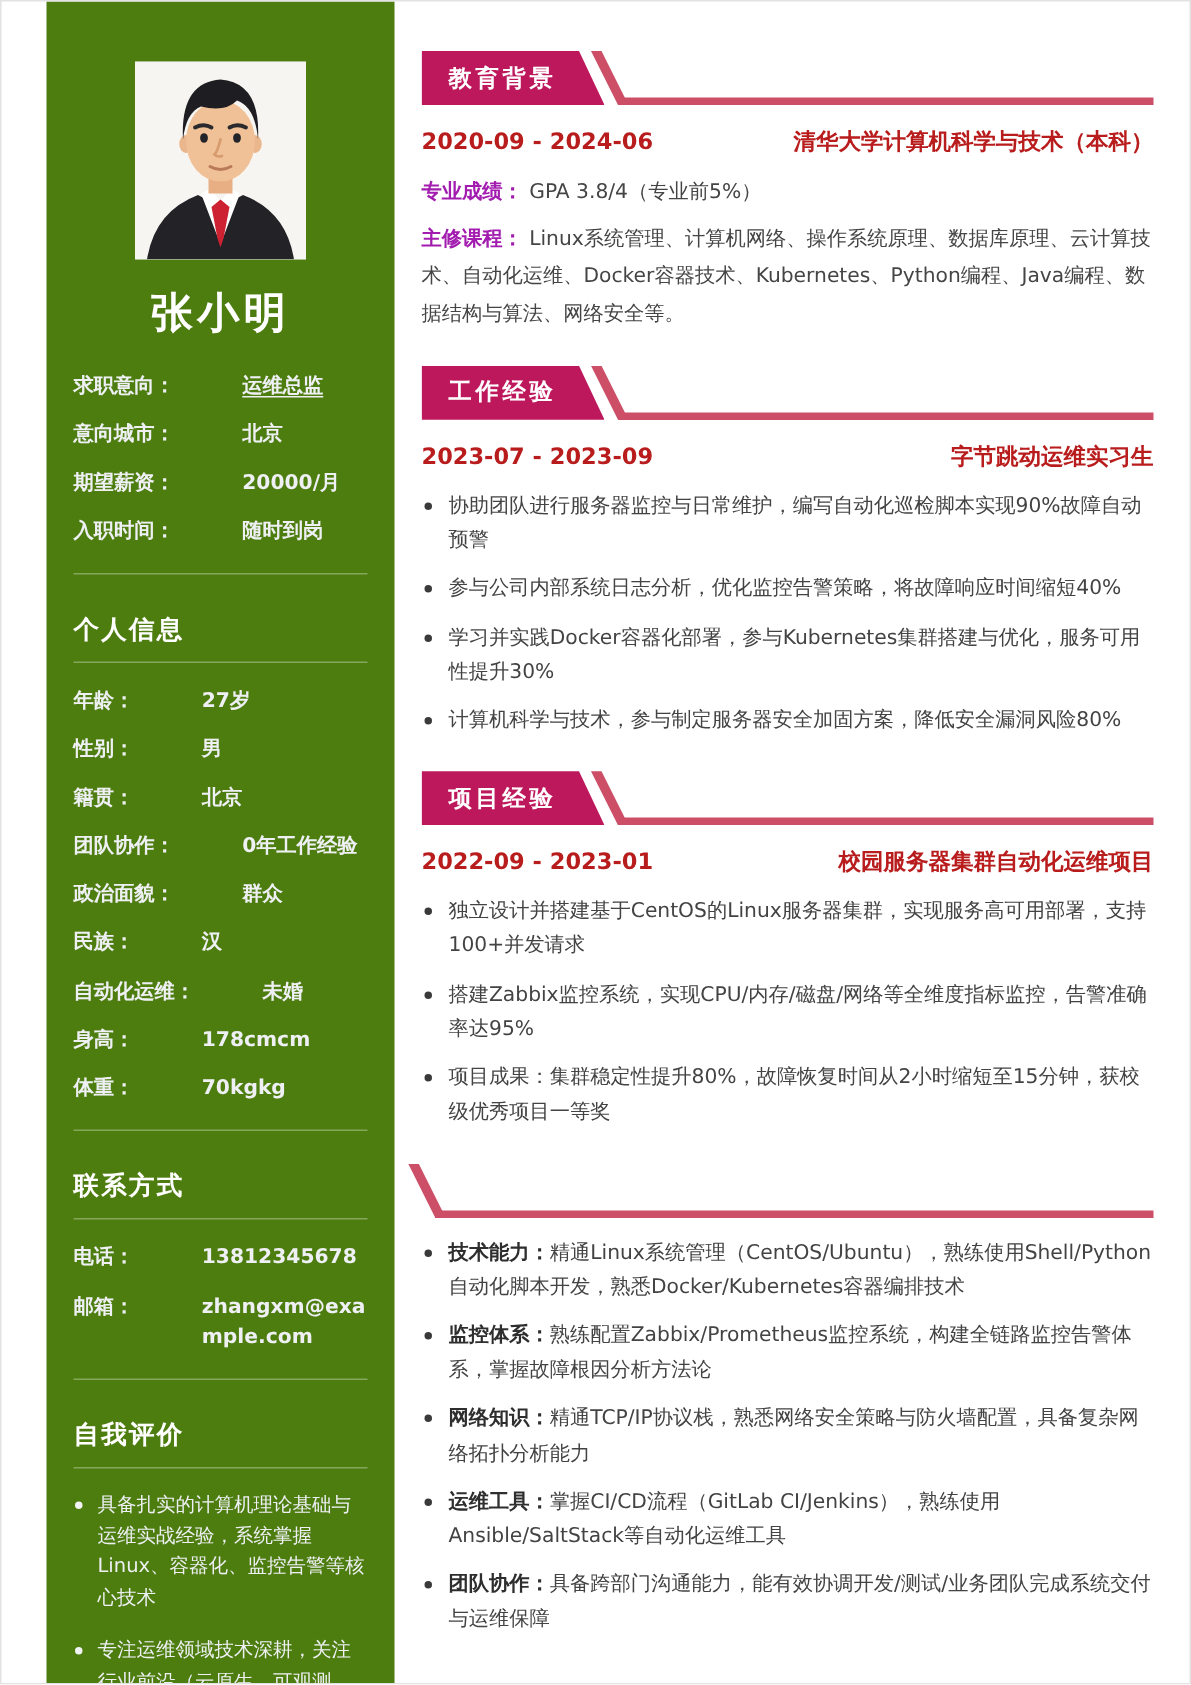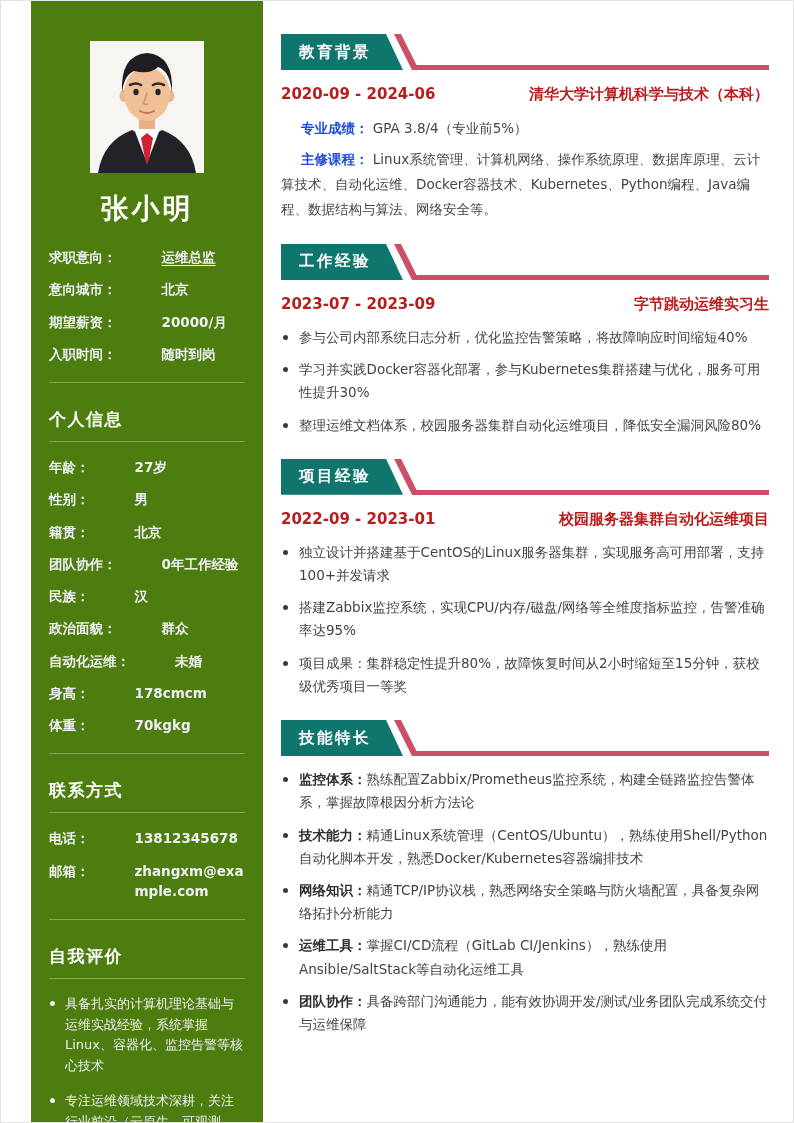--- a/index.html
+++ b/index.html
@@ -35,7 +35,7 @@
   .sec { margin-bottom:22px; }
   .sec-head { display:flex; height:36px; margin-bottom:12px; }
   .badge {
-    background:#0f766e; color:#fff; font-weight:700; font-size:15.5px; letter-spacing:2.5px;
+    background:#be185d; color:#fff; font-weight:700; font-size:15.5px; letter-spacing:2.5px;
     display:flex; align-items:center; padding:0 32px 0 18px;
     clip-path:polygon(0 0, calc(100% - 17px) 0, 100% 100%, 0 100%);
   }

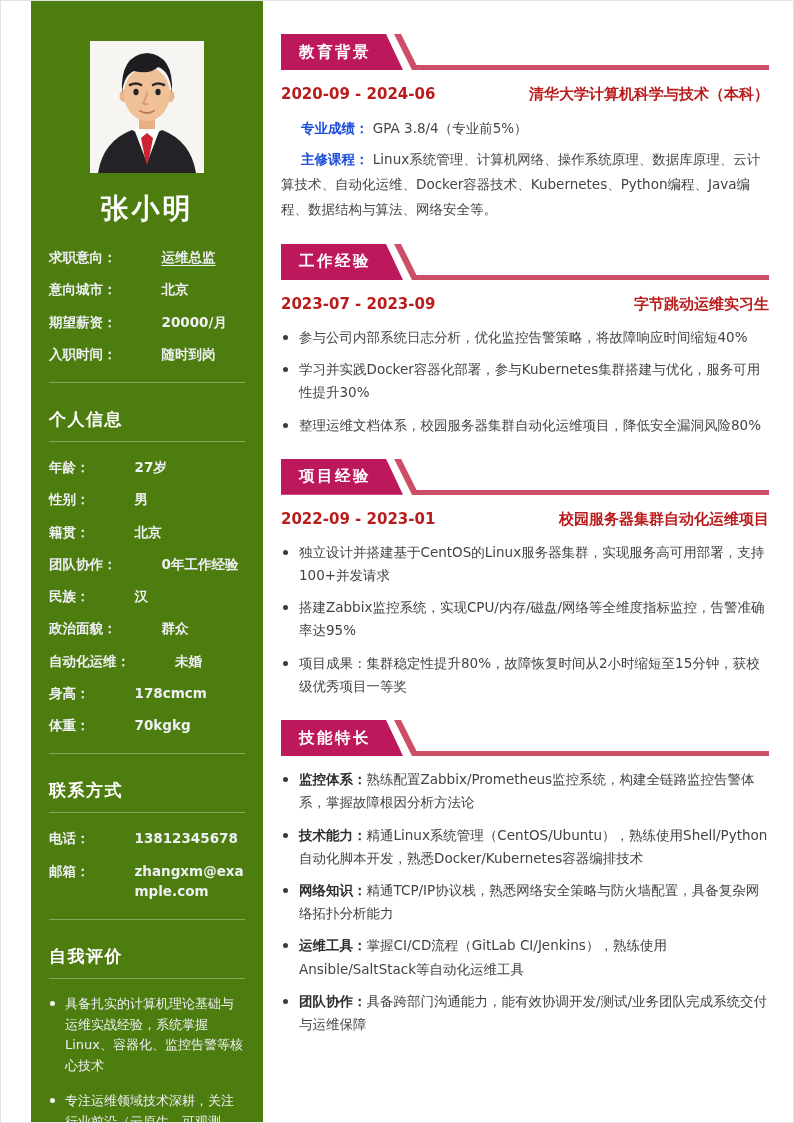--- a/index.html
+++ b/index.html
@@ -49,7 +49,7 @@
   .m-right { text-align:right; }
 
   .txt-row { font-size:13.5px; color:#454545; line-height:1.85; margin-bottom:6px; }
-  .txt-row .lbl { font-weight:700; color:#1d4ed8;margin-left:20px; }
+  .txt-row .lbl { font-weight:700; color:#a21caf; }
 
   .bullets { list-style:none; margin:0; padding:0; }
   .bullets li { position:relative; padding-left:18px; font-size:13.5px; color:#434343; line-height:1.72; margin-bottom:9px; }

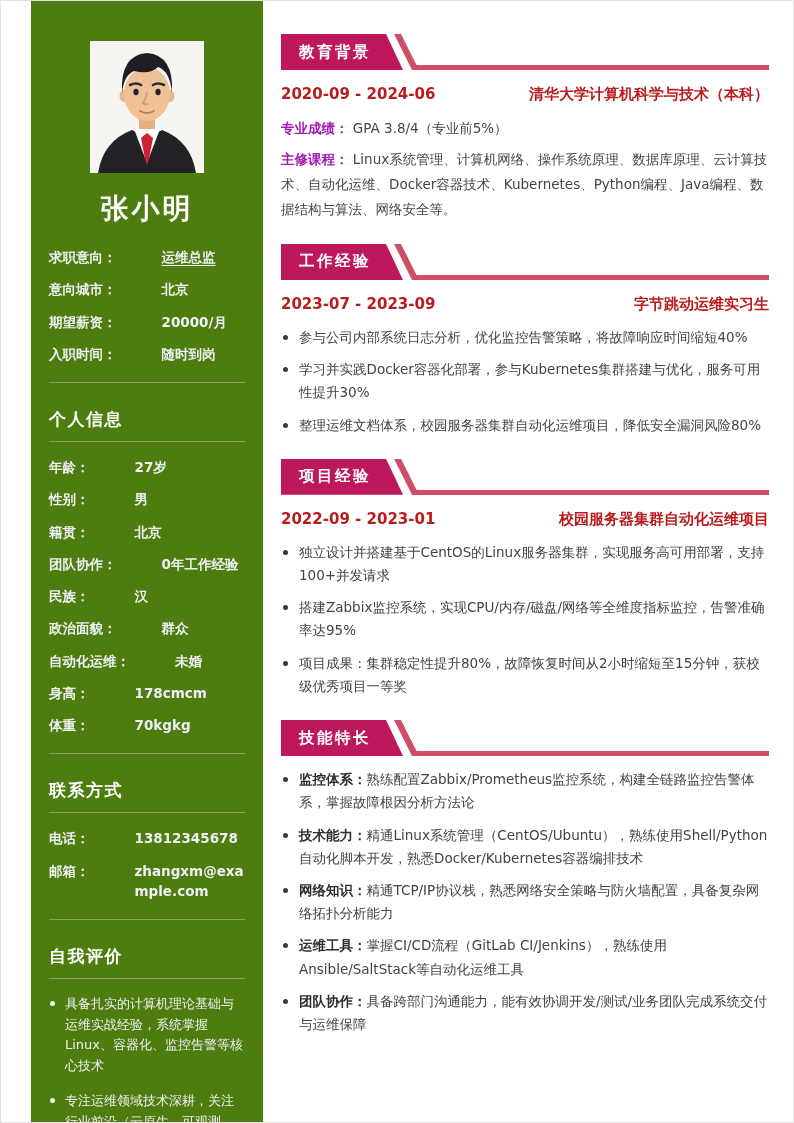--- a/index.html
+++ b/index.html
@@ -198,6 +198,7 @@
         <span class="m-right">运维实习生</span>
       </div>
       <ul class="bullets">
+        <li>协助团队进行服务器监控与日常维护，编写自动化巡检脚本实现90%故障自动预警</li>
         <li>参与公司内部系统日志分析，优化监控告警策略，将故障响应时间缩短40%</li>
         <li>学习并实践Docker容器化部署，参与Kubernetes集群搭建与优化，服务可用性提升30%</li>
         <li>整理运维文档体系，校园服务器集群自动化运维项目，降低安全漏洞风险80%</li>

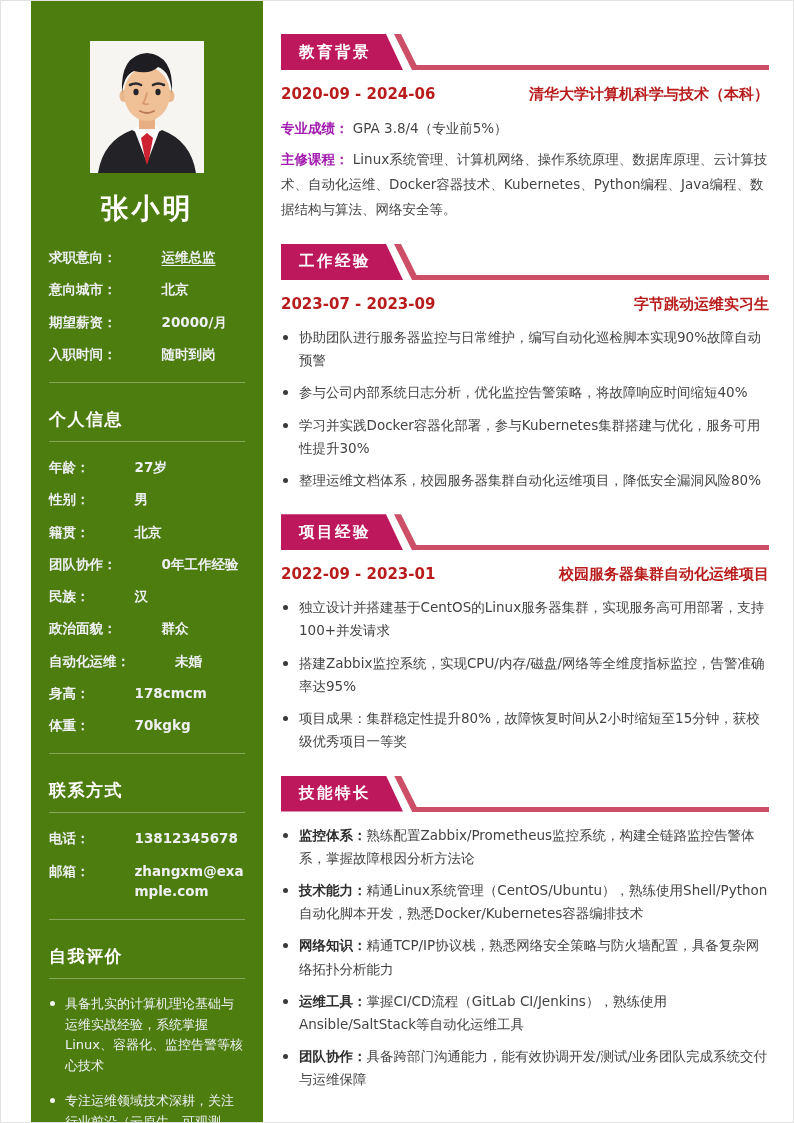--- a/index.html
+++ b/index.html
@@ -201,7 +201,7 @@
         <li>协助团队进行服务器监控与日常维护，编写自动化巡检脚本实现90%故障自动预警</li>
         <li>参与公司内部系统日志分析，优化监控告警策略，将故障响应时间缩短40%</li>
         <li>学习并实践Docker容器化部署，参与Kubernetes集群搭建与优化，服务可用性提升30%</li>
-        <li>整理运维文档体系，校园服务器集群自动化运维项目，降低安全漏洞风险80%</li>
+        <li>计算机科学与技术，参与制定服务器安全加固方案，降低安全漏洞风险80%</li>
       </ul>
     </section>
 

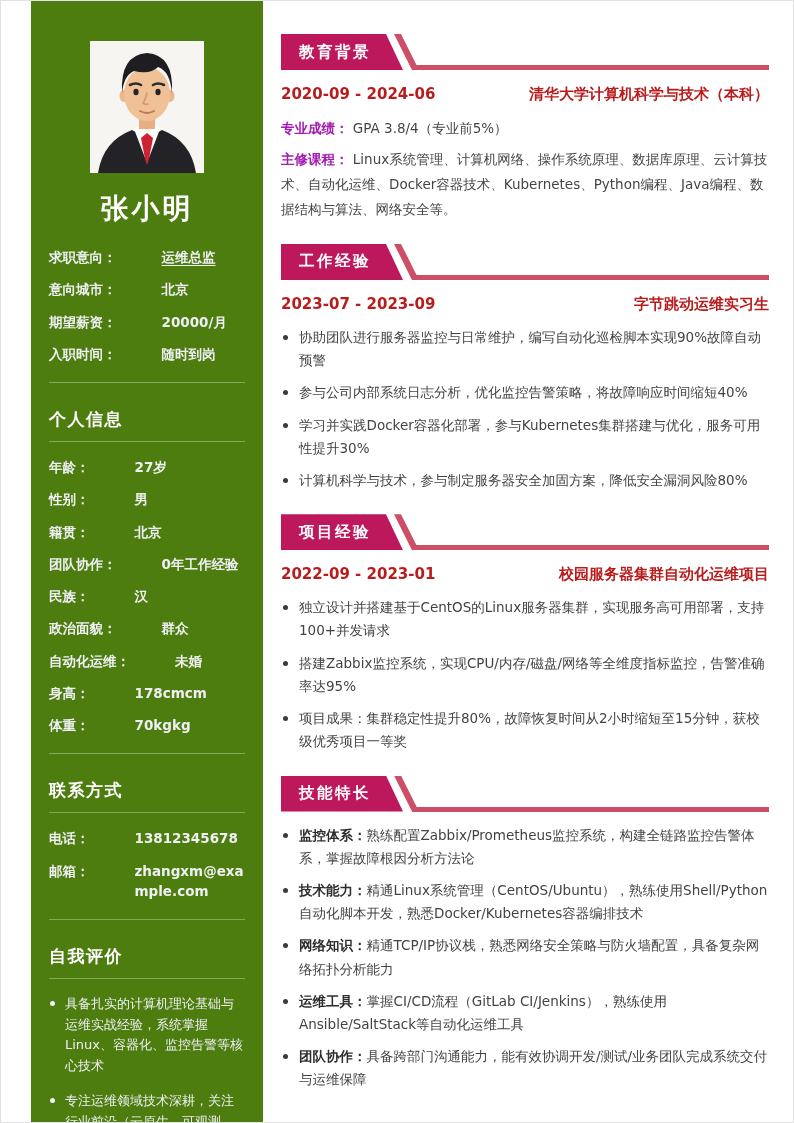--- a/index.html
+++ b/index.html
@@ -120,12 +120,12 @@
         <span class="val">0年工作经验</span>
       </div>
       <div class="side-row">
+        <span class="lbl">政治面貌：</span>
+        <span class="val">群众</span>
+      </div>
+      <div class="side-row">
         <span class="lbl">民族：</span>
         <span class="val">汉</span>
-      </div>
-      <div class="side-row">
-        <span class="lbl">政治面貌：</span>
-        <span class="val">群众</span>
       </div>
       <div class="side-row">
         <span class="lbl">自动化运维：</span>

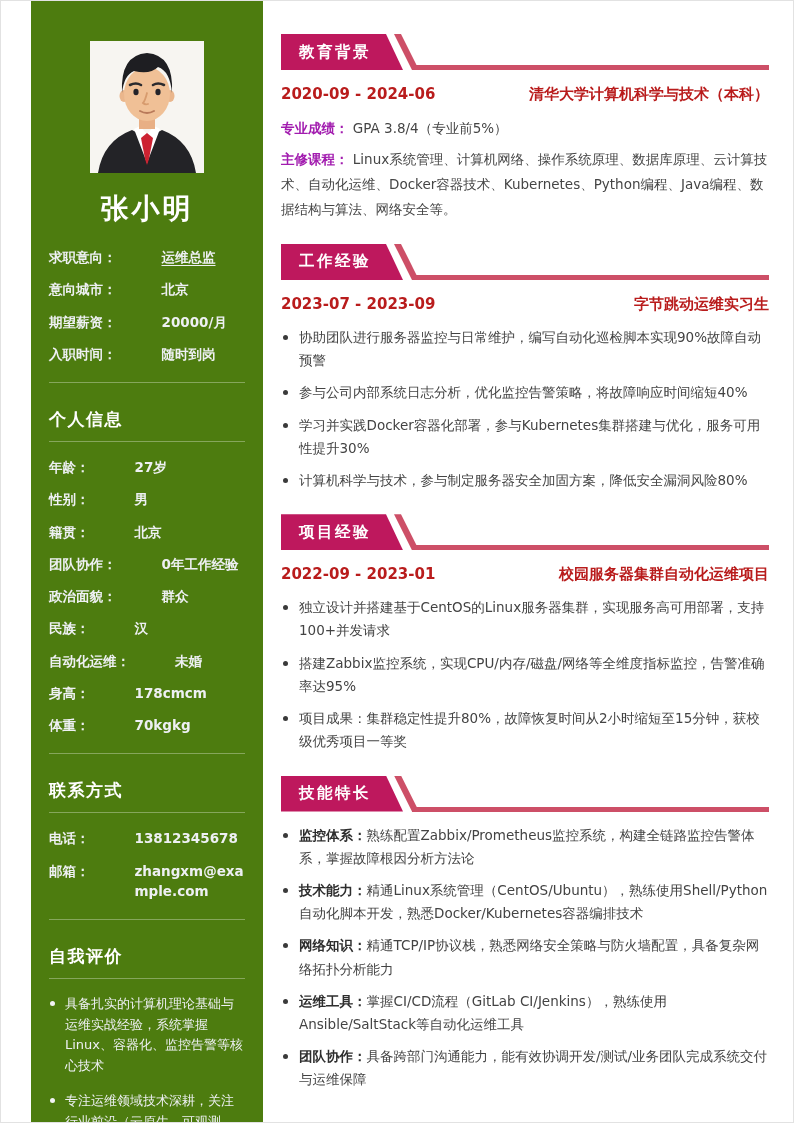--- a/index.html
+++ b/index.html
@@ -224,7 +224,6 @@
 
     <section class="sec">
       <div class="sec-head">
-        <div class="badge">技能特长</div>
         <div class="slash"></div>
         <div class="redline"></div>
       </div>

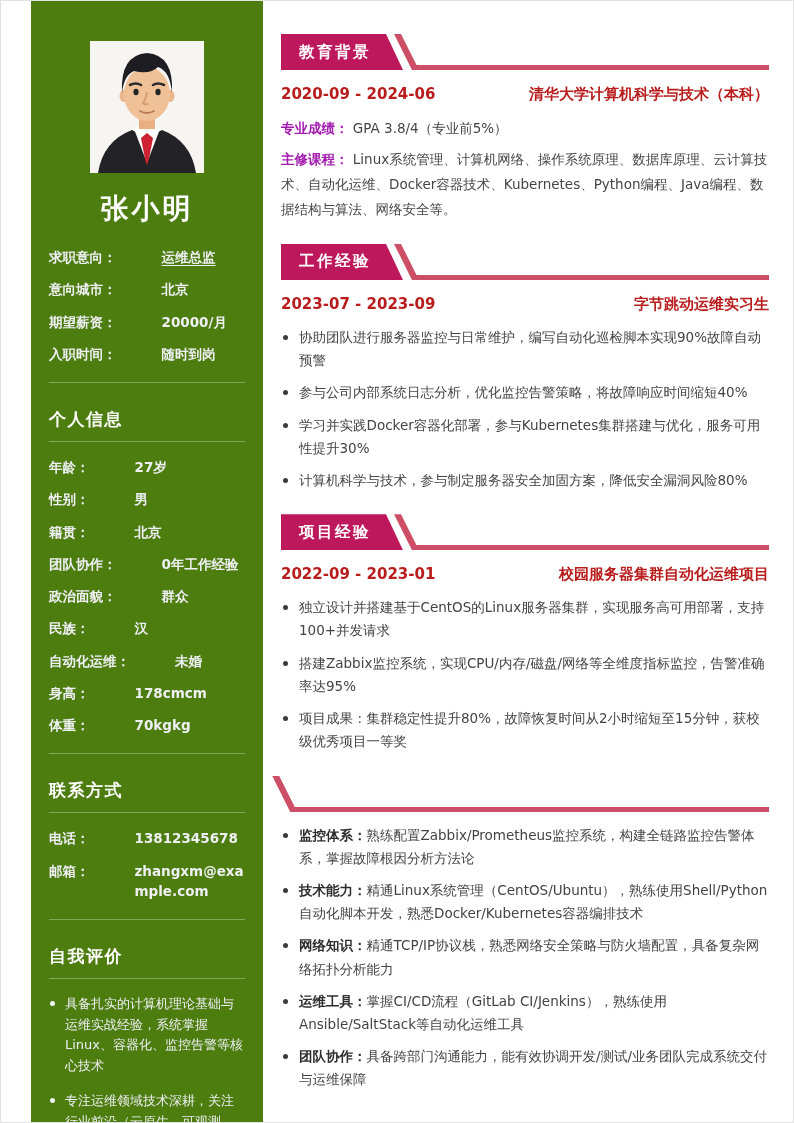--- a/index.html
+++ b/index.html
@@ -229,10 +229,10 @@
       </div>
       <ul class="bullets">
         <li>
+          <span class="blbl">技术能力：</span><span>精通Linux系统管理（CentOS/Ubuntu），熟练使用Shell/Python自动化脚本开发，熟悉Docker/Kubernetes容器编排技术</span>
+        </li>
+        <li>
           <span class="blbl">监控体系：</span><span>熟练配置Zabbix/Prometheus监控系统，构建全链路监控告警体系，掌握故障根因分析方法论</span>
-        </li>
-        <li>
-          <span class="blbl">技术能力：</span><span>精通Linux系统管理（CentOS/Ubuntu），熟练使用Shell/Python自动化脚本开发，熟悉Docker/Kubernetes容器编排技术</span>
         </li>
         <li>
           <span class="blbl">网络知识：</span><span>精通TCP/IP协议栈，熟悉网络安全策略与防火墙配置，具备复杂网络拓扑分析能力</span>

